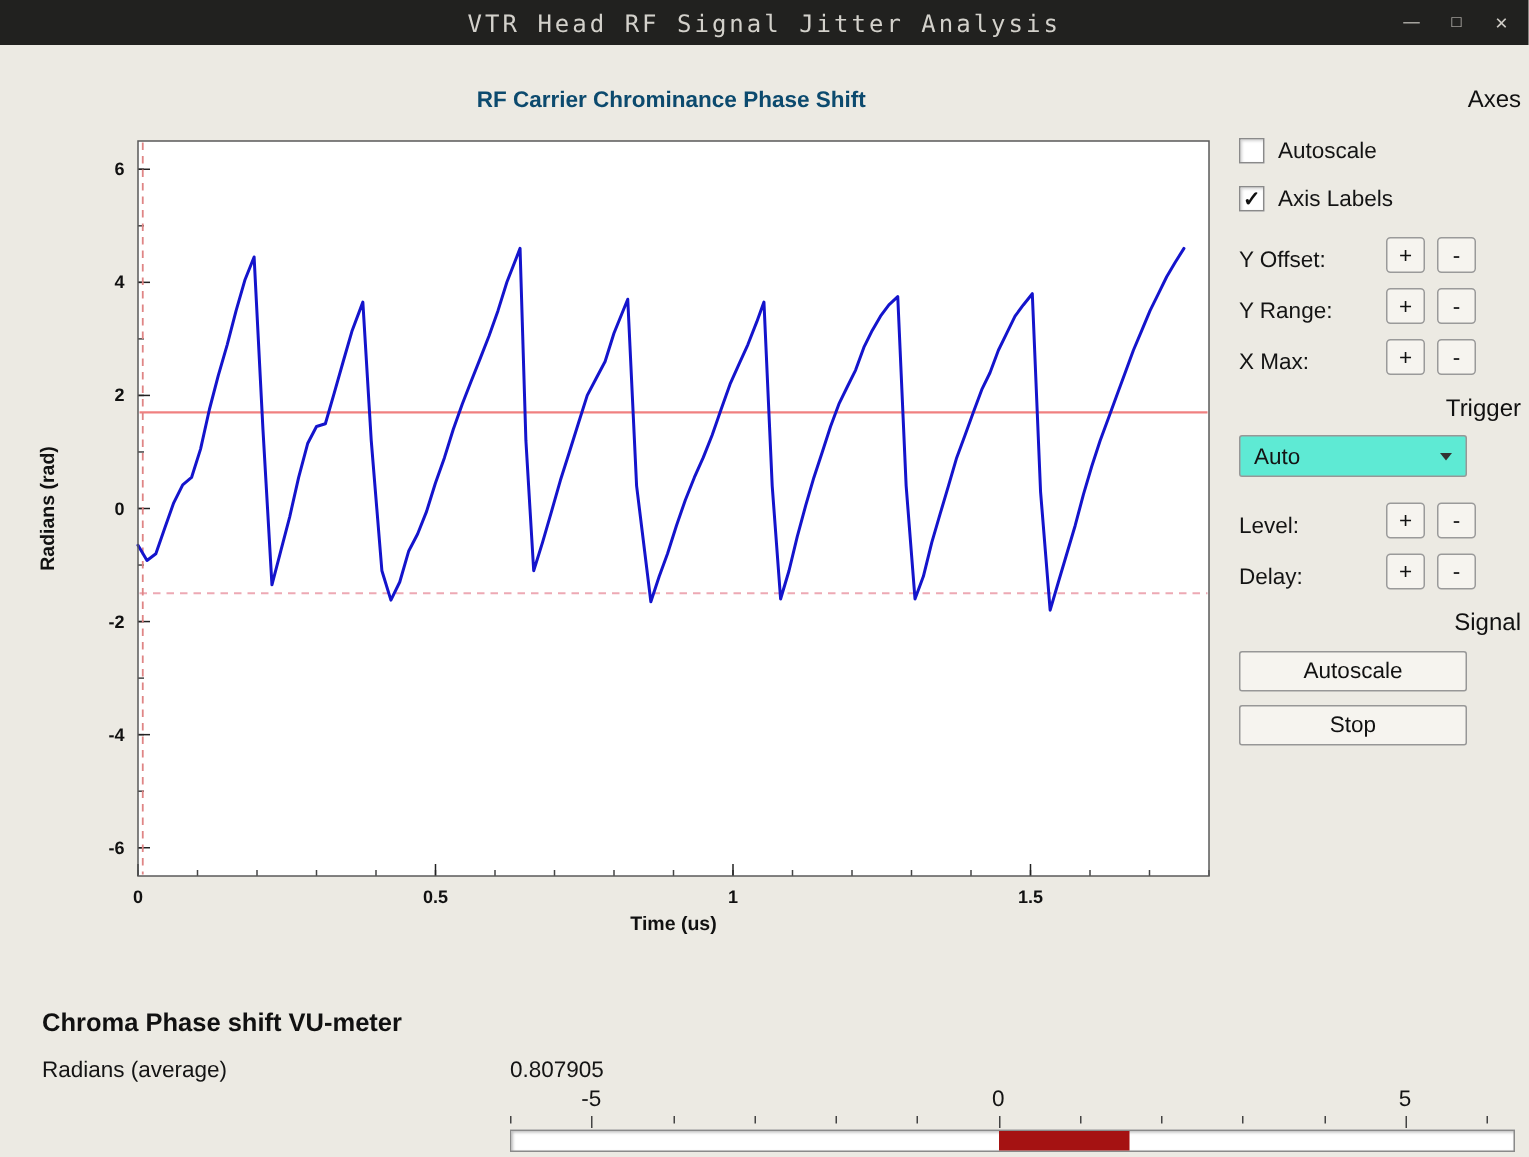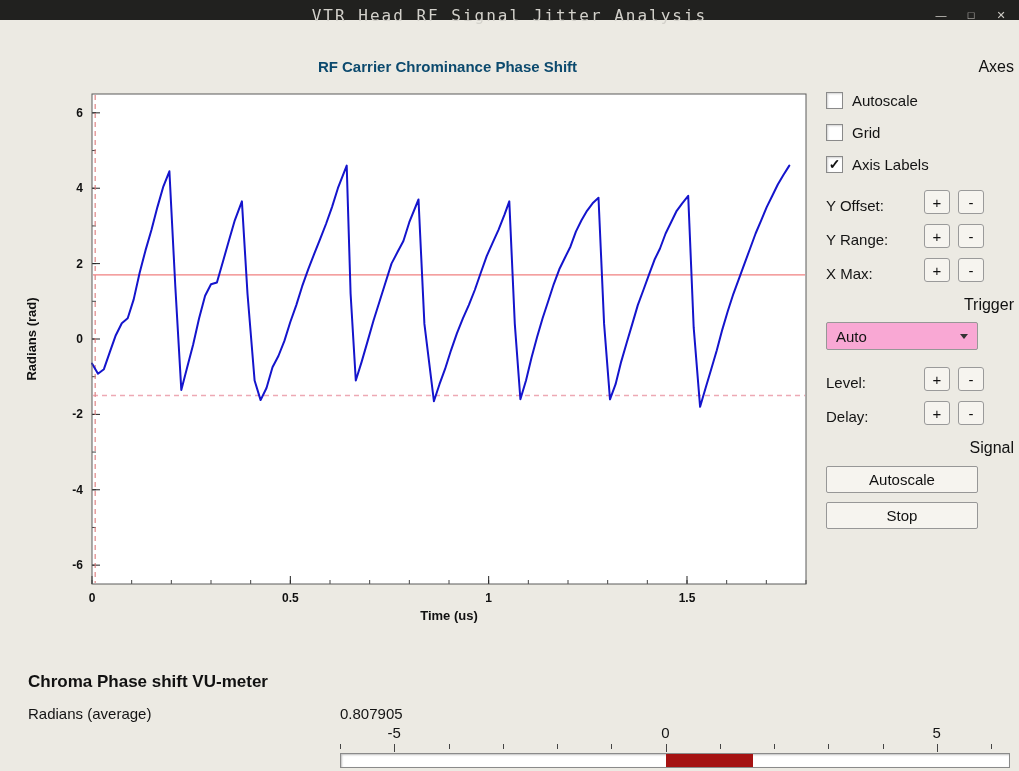--- a/index.html
+++ b/index.html
@@ -12,7 +12,7 @@
   }
   
   .titlebar {
-    position:relative; height:20px; background:#21211f; color:#d3d1cb;padding-left:32px;
+    position:relative; height:30px; background:#21211f; color:#d3d1cb;padding-left:32px;
   }
   .titlebar-title {
     position:absolute; left:0; right:0; top:0; height:30px;

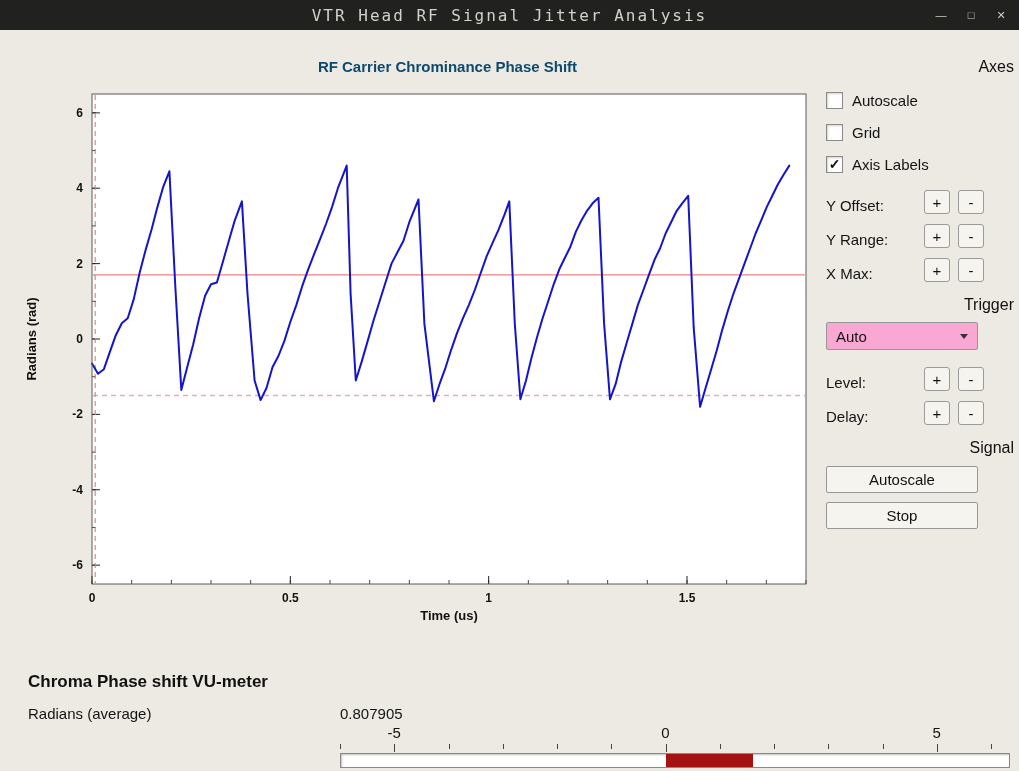--- a/index.html
+++ b/index.html
@@ -172,10 +172,6 @@
       <span class="check-label">Autoscale</span>
     </div>
     <div class="check-row">
-      <span class="checkbox"></span>
-      <span class="check-label">Grid</span>
-    </div>
-    <div class="check-row">
       <span class="checkbox checked"></span>
       <span class="check-label">Axis Labels</span>
     </div>

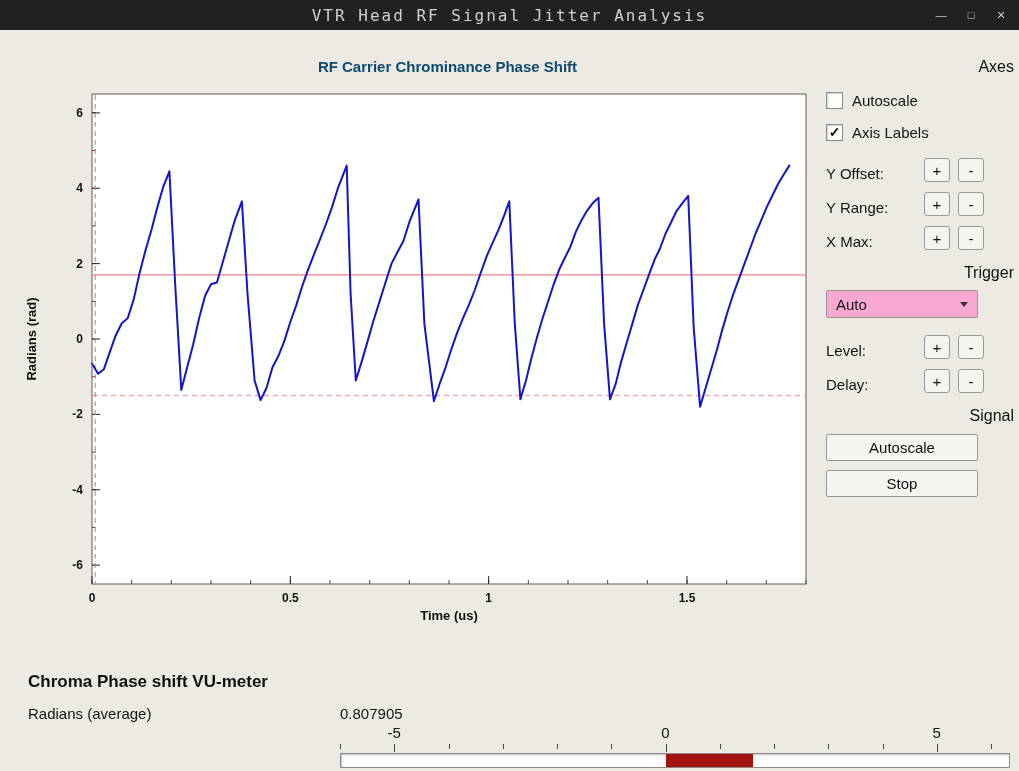--- a/index.html
+++ b/index.html
@@ -54,7 +54,7 @@
     display:flex; align-items:center; justify-content:center; padding:0;
   }
   .dropdown {
-    width:152px; height:28px; background:#f9a8d4; border:1px solid #979797; border-radius:2px;
+    width:152px; height:28px; background:#5eead4; border:1px solid #979797; border-radius:2px;
     display:flex; align-items:center; padding:0 9px; font-size:15px; margin:7px 0;
   }
   .dropdown-arrow {

